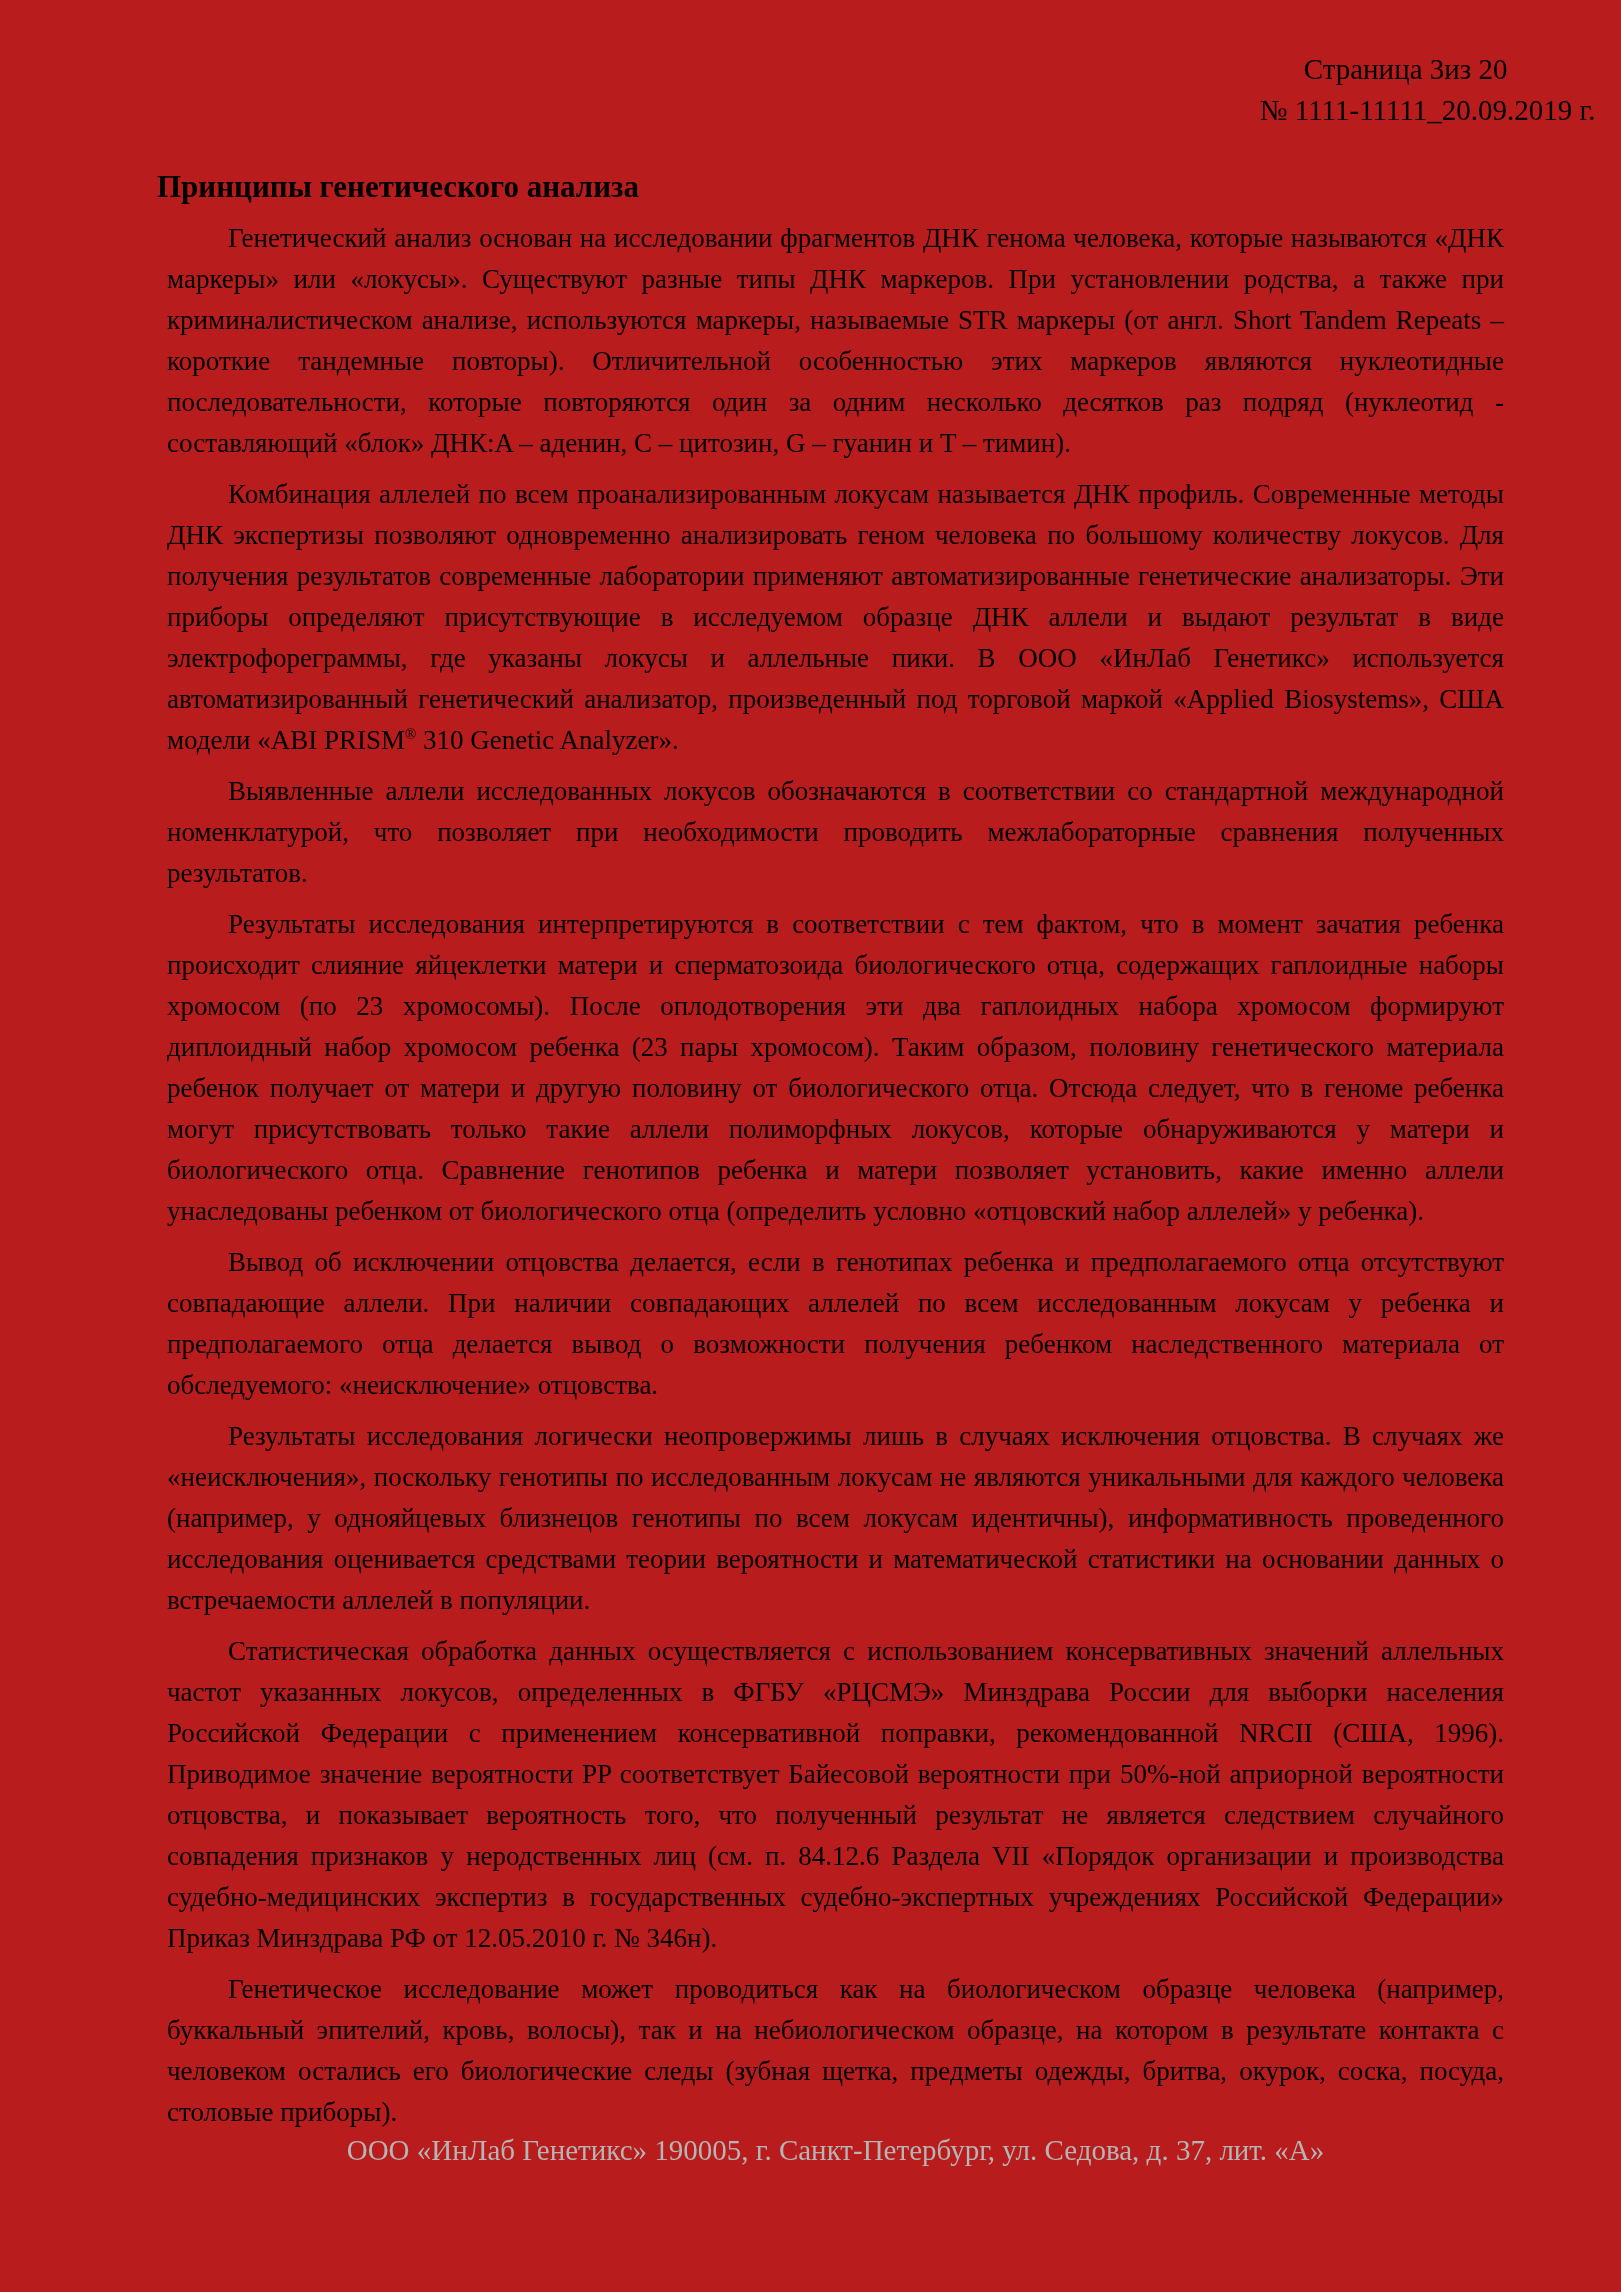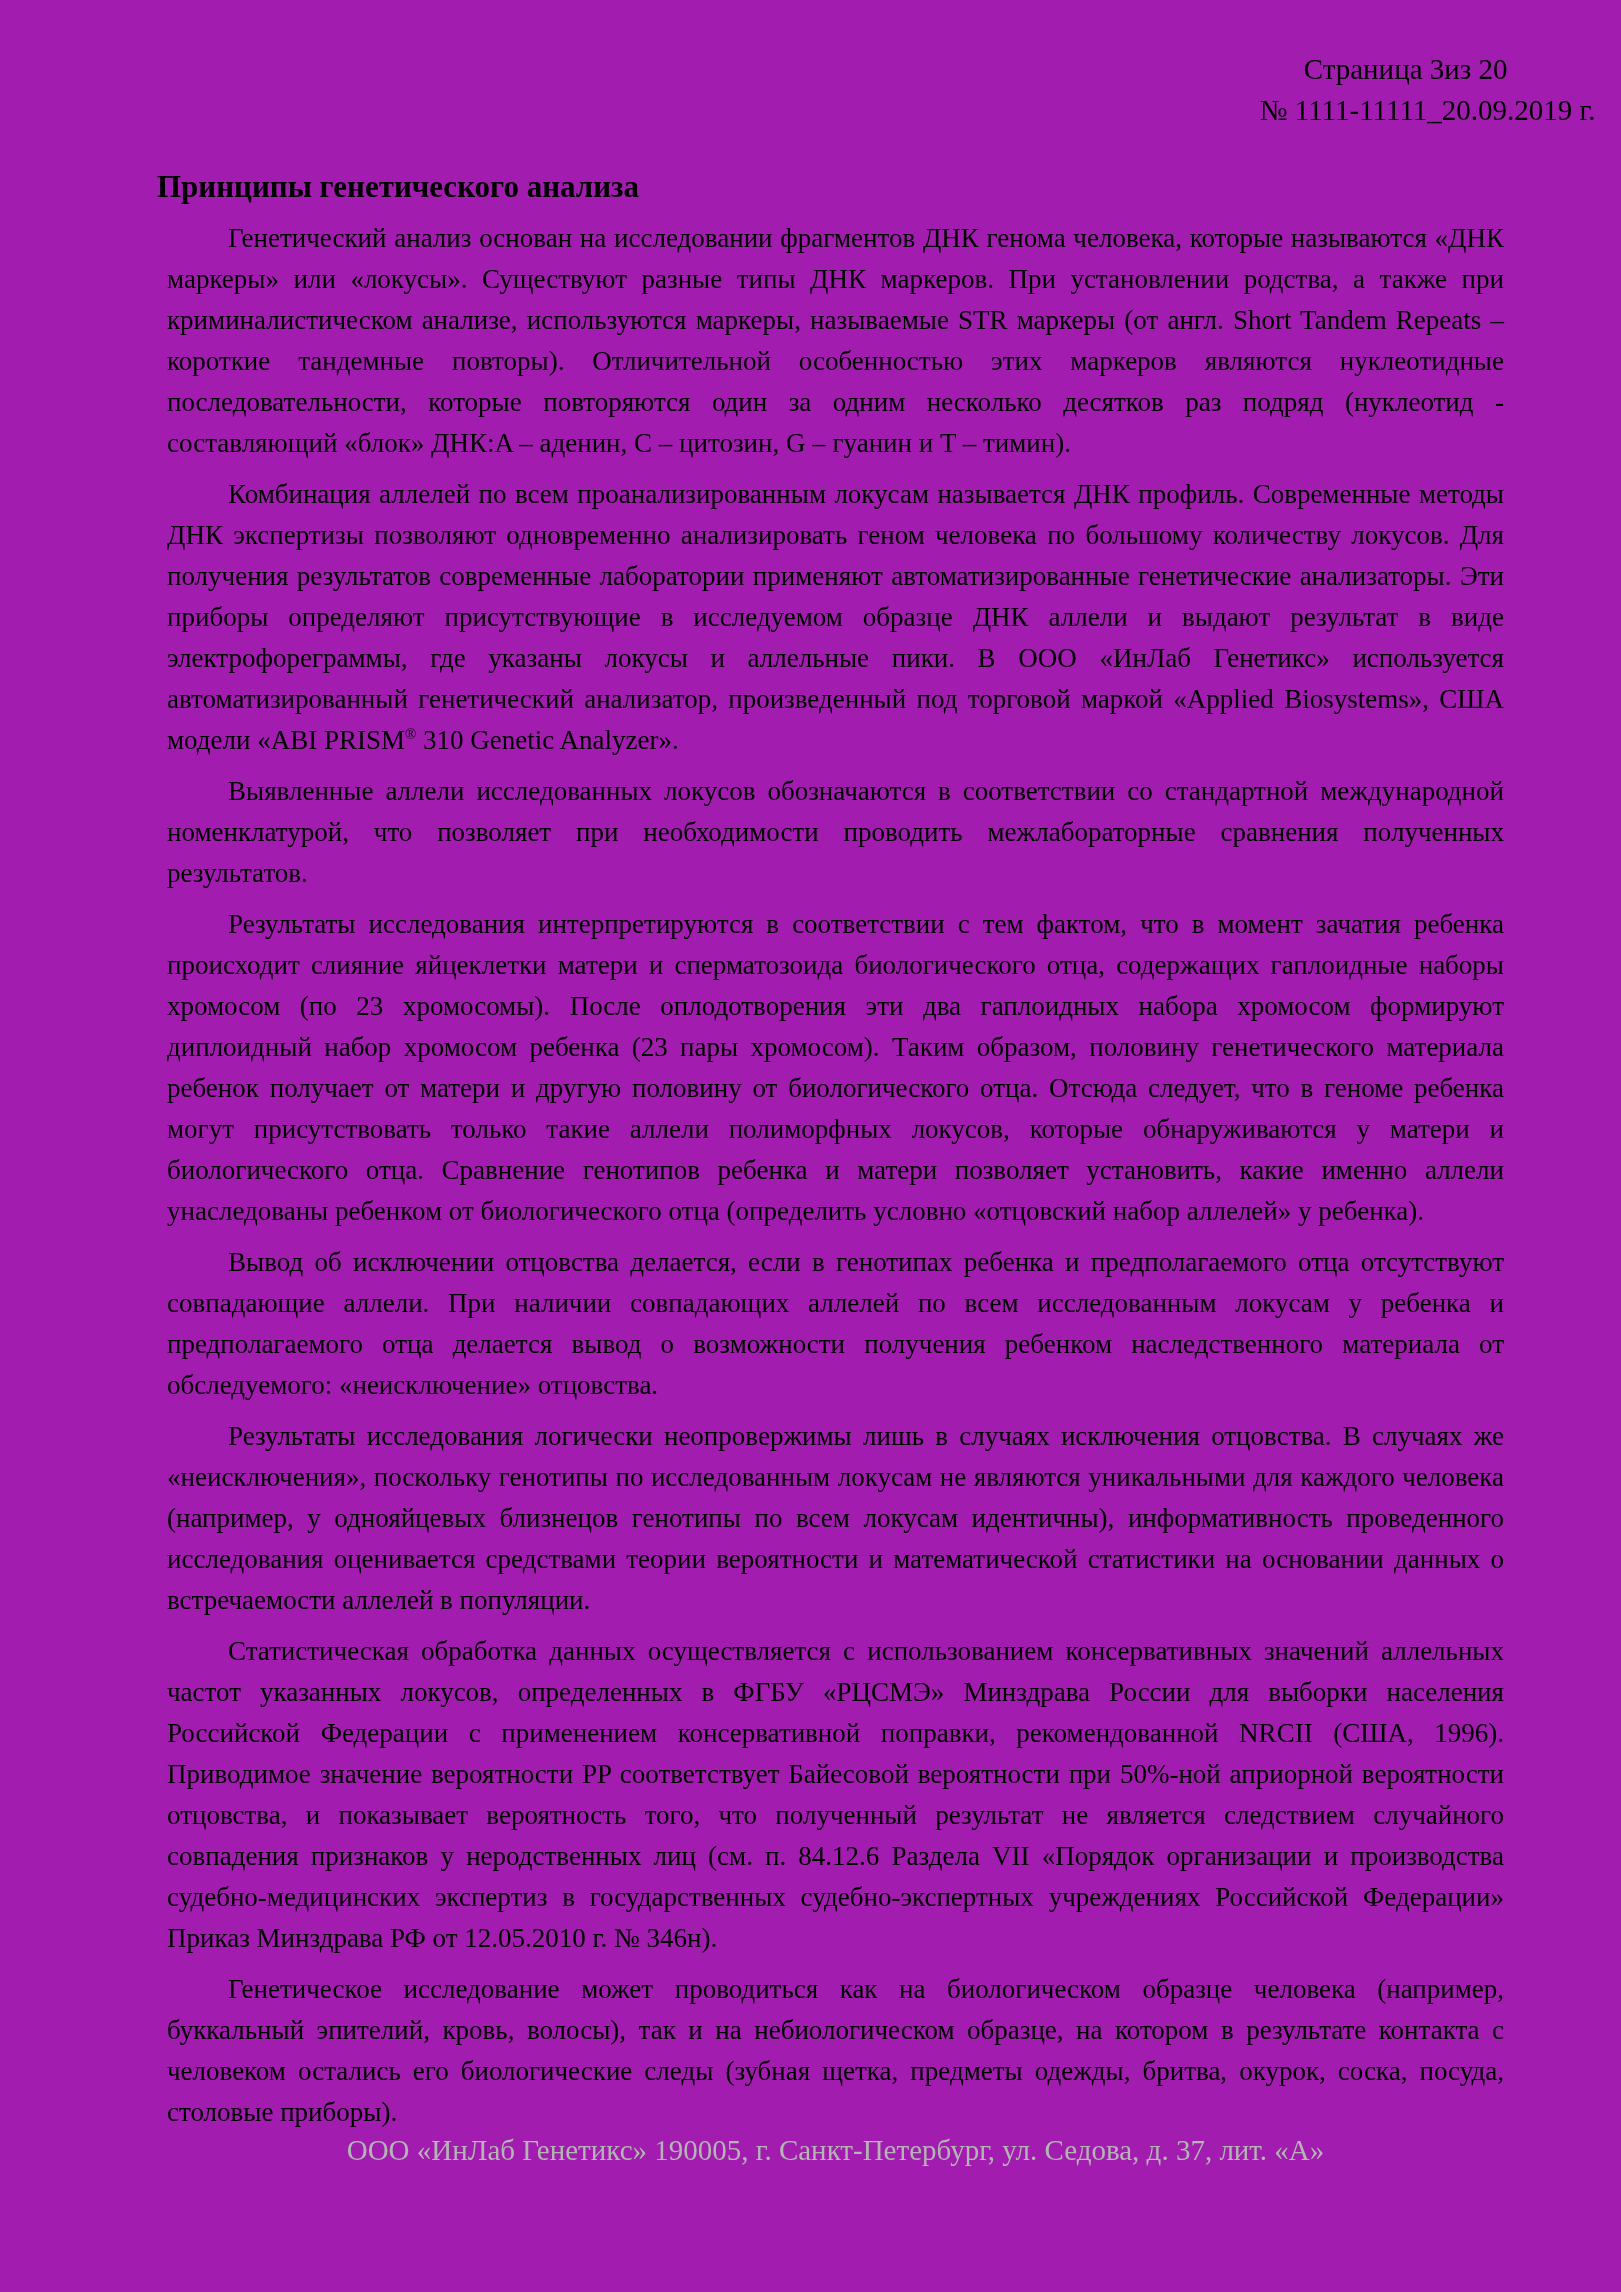--- a/index.html
+++ b/index.html
@@ -11,7 +11,7 @@
     position: relative;
     width: 1621px;
     height: 2293px;
-    background: #a21caf;
+    background: #b91c1c;
     font-family: "Liberation Serif", "DejaVu Serif", serif;
     color: #000000;
     overflow: hidden;

